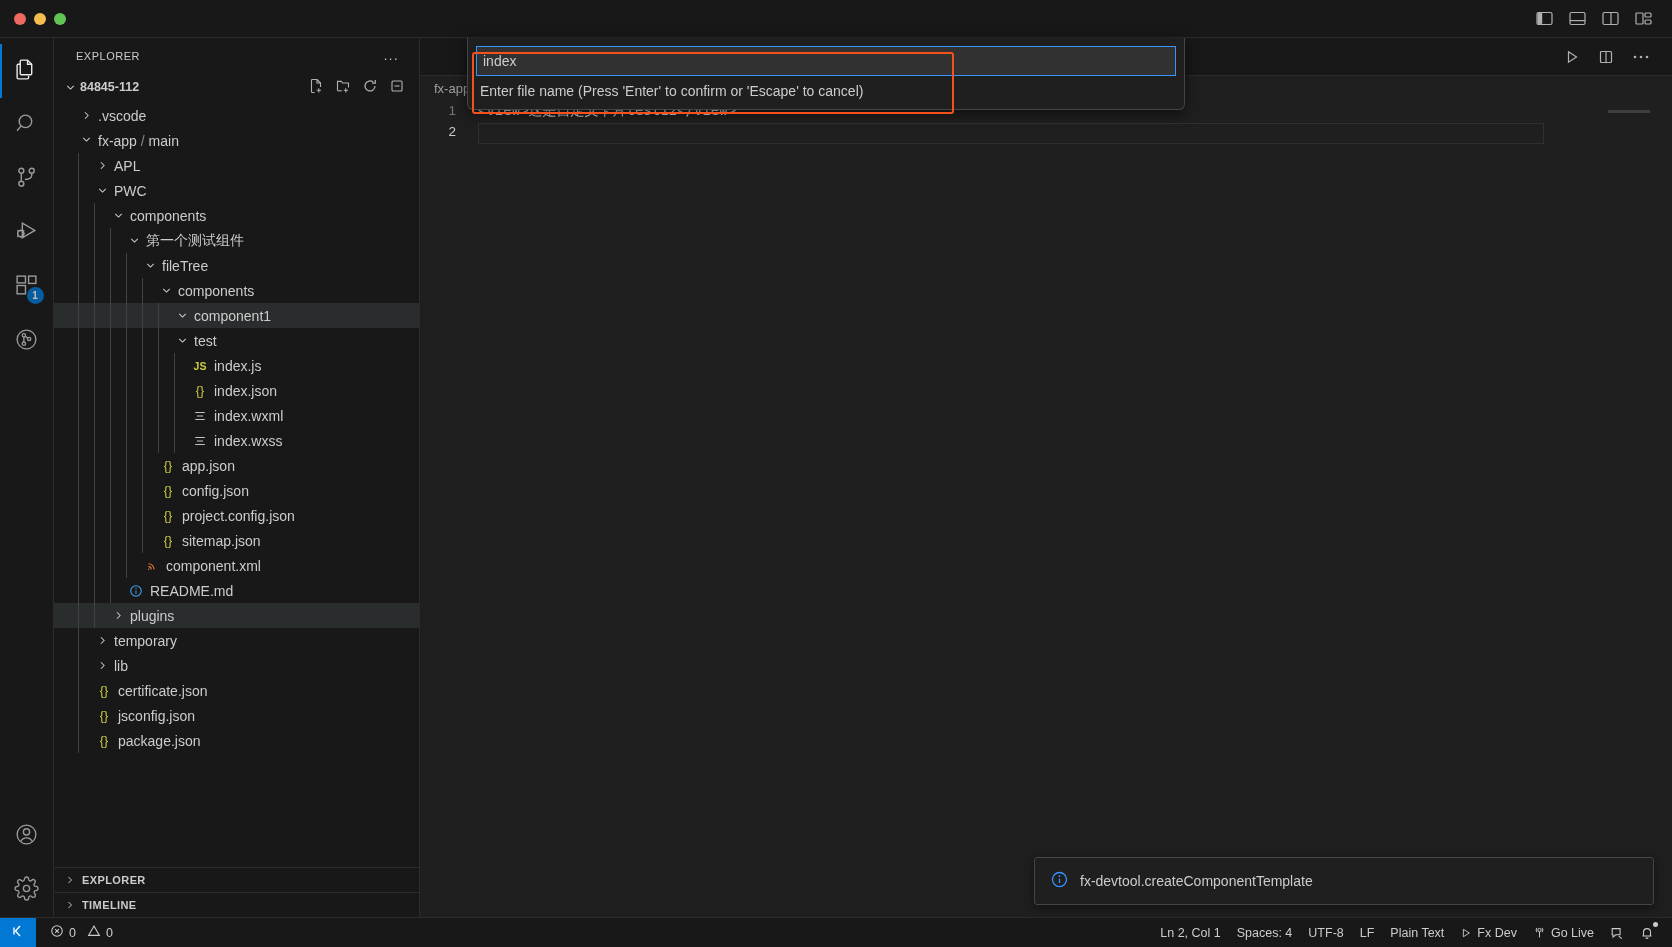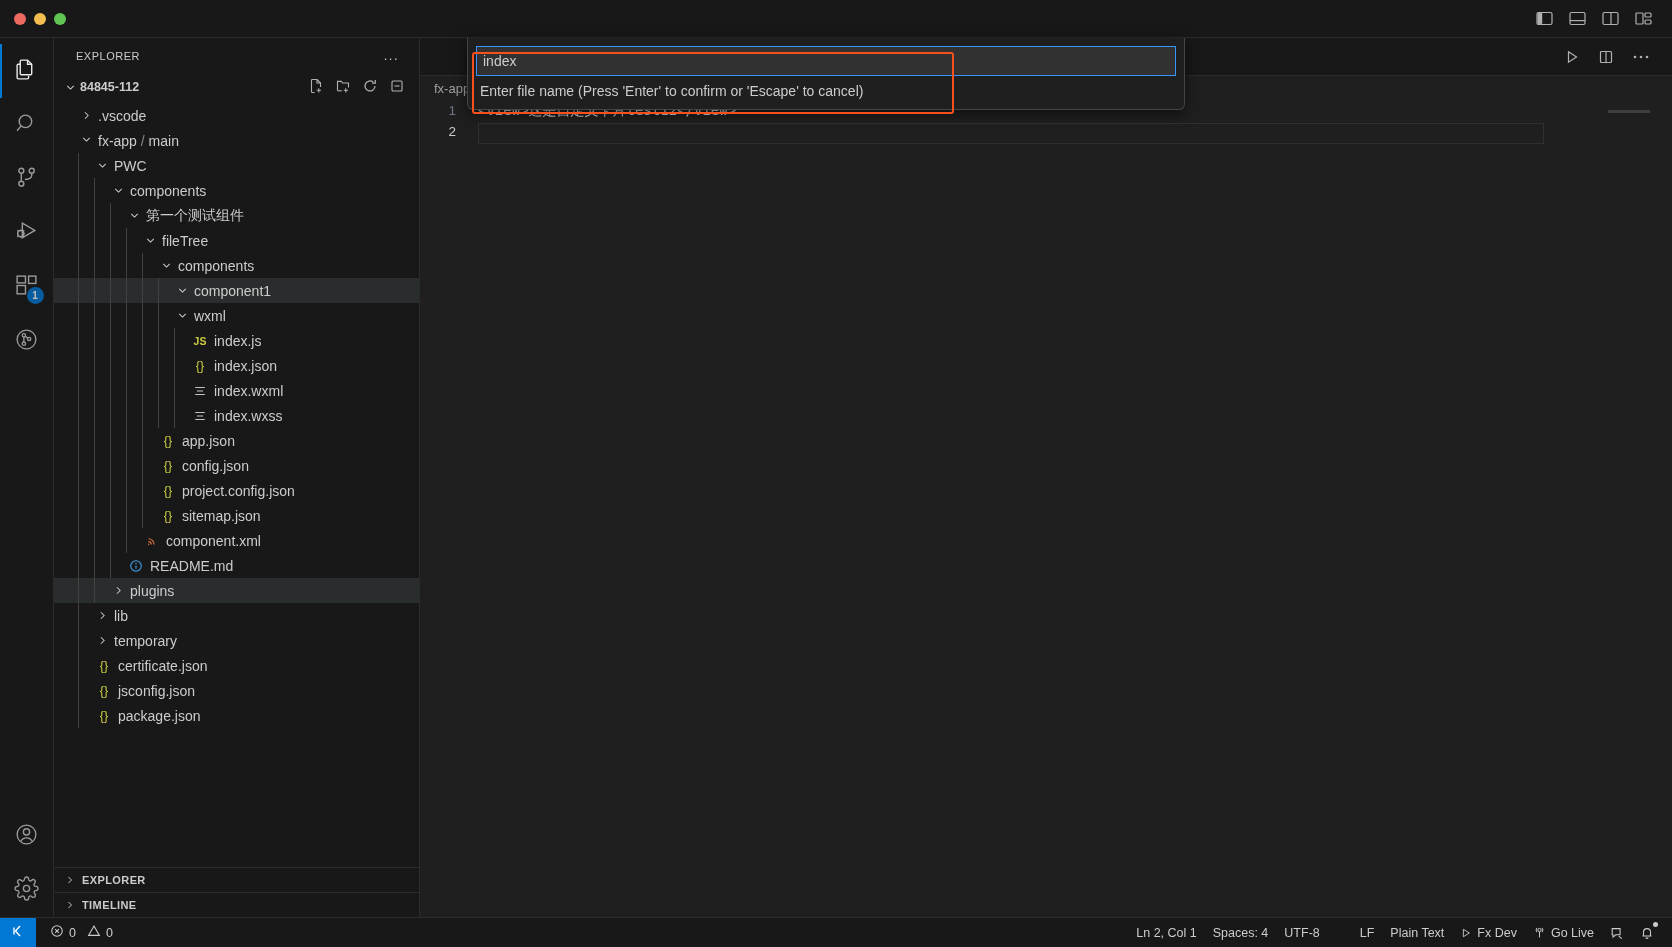--- a/index.html
+++ b/index.html
@@ -414,6 +414,17 @@
             <span style="display: flex; align-items: center; padding-left: 40px;">
               <span class="chev">
                 <svg width="13" height="13" viewBox="0 0 16 16" fill="none" stroke="#cccccc" stroke-width="1.25">
+                  <path d="M6 4l4 4-4 4"></path>
+                </svg>
+              </span>
+              <span style="padding-left: 4px;">APL</span>
+            </span>
+          </div>
+          <div class="row">
+            <span class="guide" style="left: 24px;"></span>
+            <span style="display: flex; align-items: center; padding-left: 40px;">
+              <span class="chev">
+                <svg width="13" height="13" viewBox="0 0 16 16" fill="none" stroke="#cccccc" stroke-width="1.25">
                   <path d="M4 6l4 4 4-4"></path>
                 </svg>
               </span>

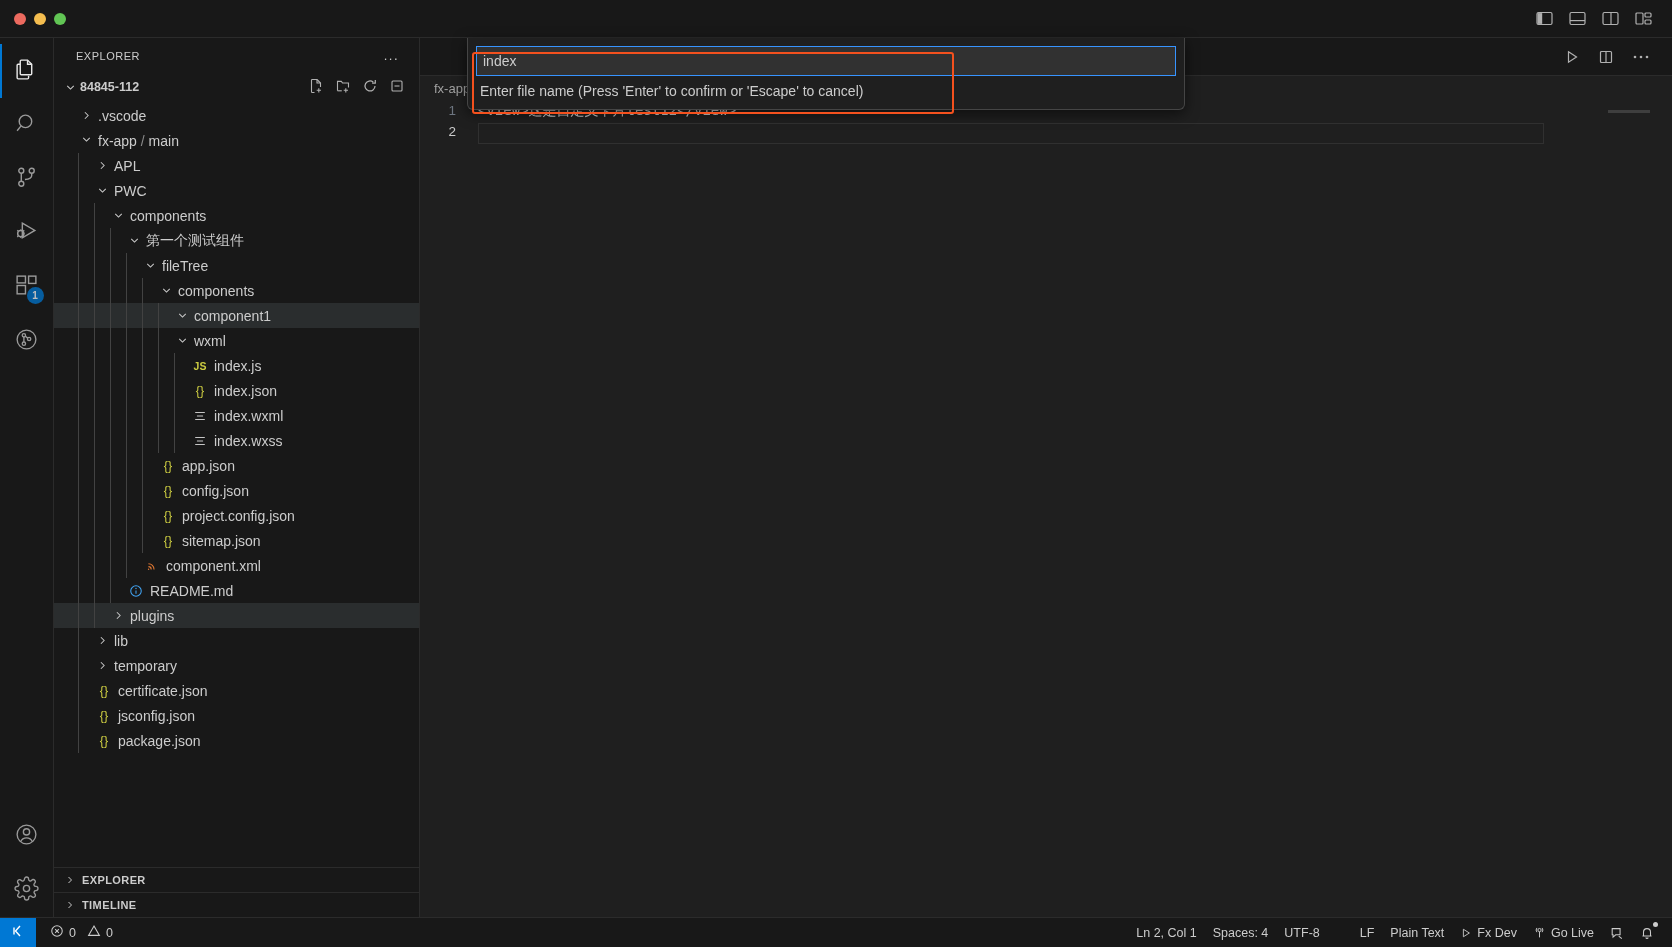--- a/index.html
+++ b/index.html
@@ -514,7 +514,7 @@
                   <path d="M4 6l4 4 4-4"></path>
                 </svg>
               </span>
-              <span style="padding-left: 4px;">wxml</span>
+              <span style="padding-left: 4px;">test</span>
             </span>
           </div>
           <div class="row">

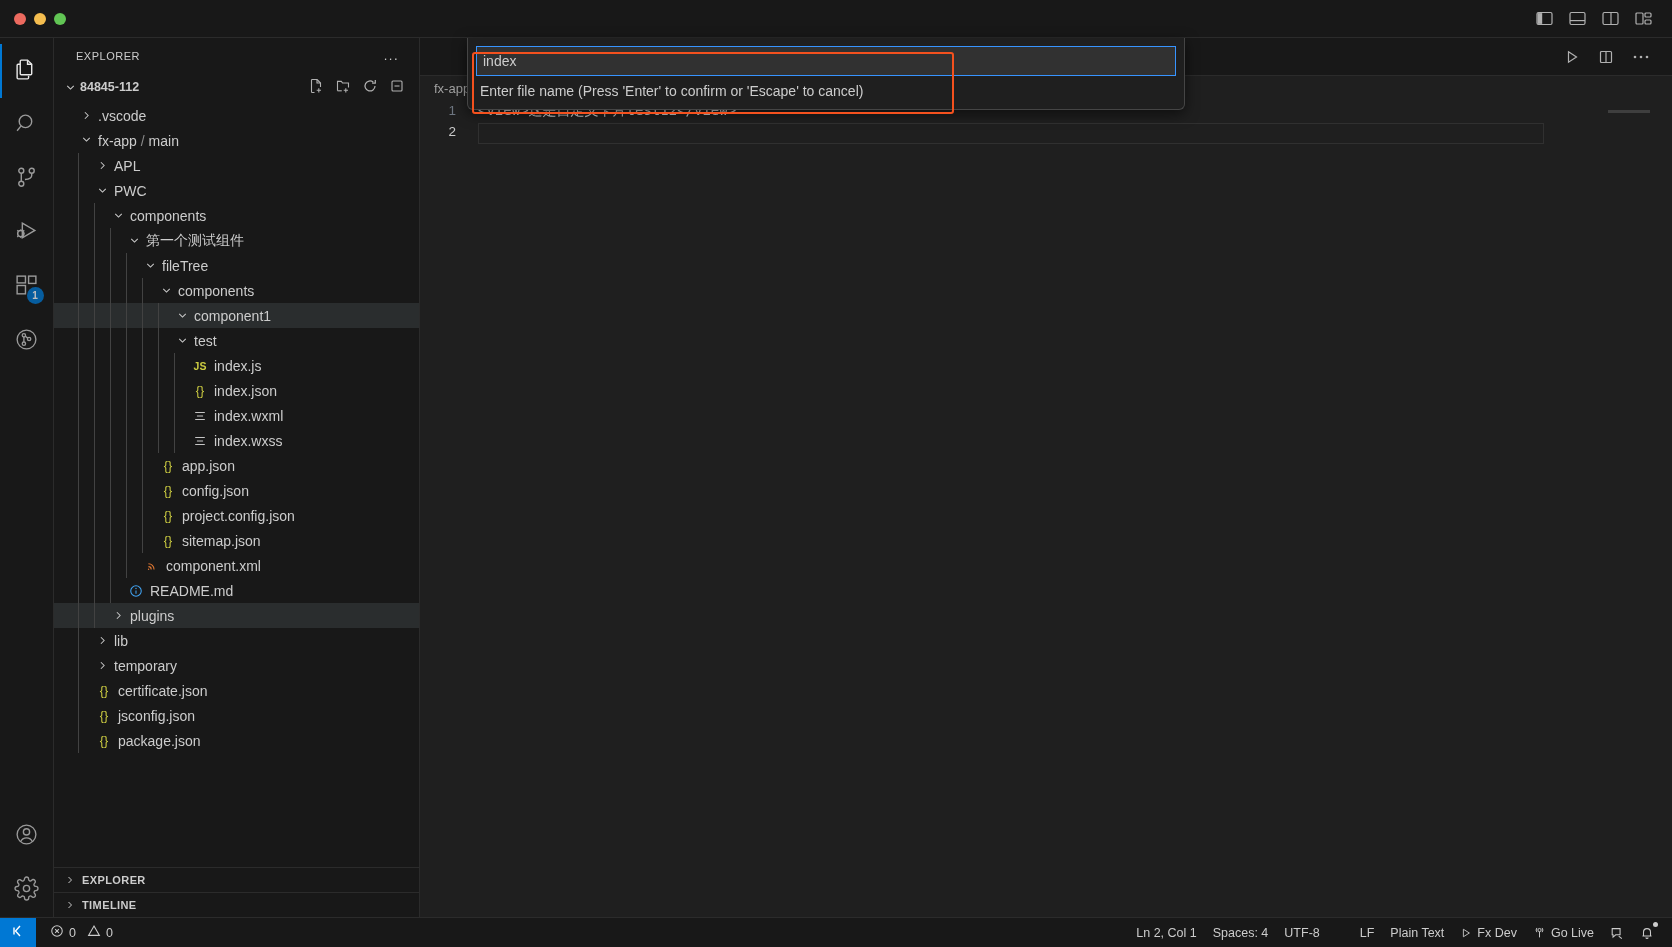--- a/index.html
+++ b/index.html
@@ -673,18 +673,18 @@
                   <path d="M6 4l4 4-4 4"></path>
                 </svg>
               </span>
+              <span style="padding-left: 4px;">temporary</span>
+            </span>
+          </div>
+          <div class="row">
+            <span class="guide" style="left: 24px;"></span>
+            <span style="display: flex; align-items: center; padding-left: 40px;">
+              <span class="chev">
+                <svg width="13" height="13" viewBox="0 0 16 16" fill="none" stroke="#cccccc" stroke-width="1.25">
+                  <path d="M6 4l4 4-4 4"></path>
+                </svg>
+              </span>
               <span style="padding-left: 4px;">lib</span>
-            </span>
-          </div>
-          <div class="row">
-            <span class="guide" style="left: 24px;"></span>
-            <span style="display: flex; align-items: center; padding-left: 40px;">
-              <span class="chev">
-                <svg width="13" height="13" viewBox="0 0 16 16" fill="none" stroke="#cccccc" stroke-width="1.25">
-                  <path d="M6 4l4 4-4 4"></path>
-                </svg>
-              </span>
-              <span style="padding-left: 4px;">temporary</span>
             </span>
           </div>
           <div class="row">

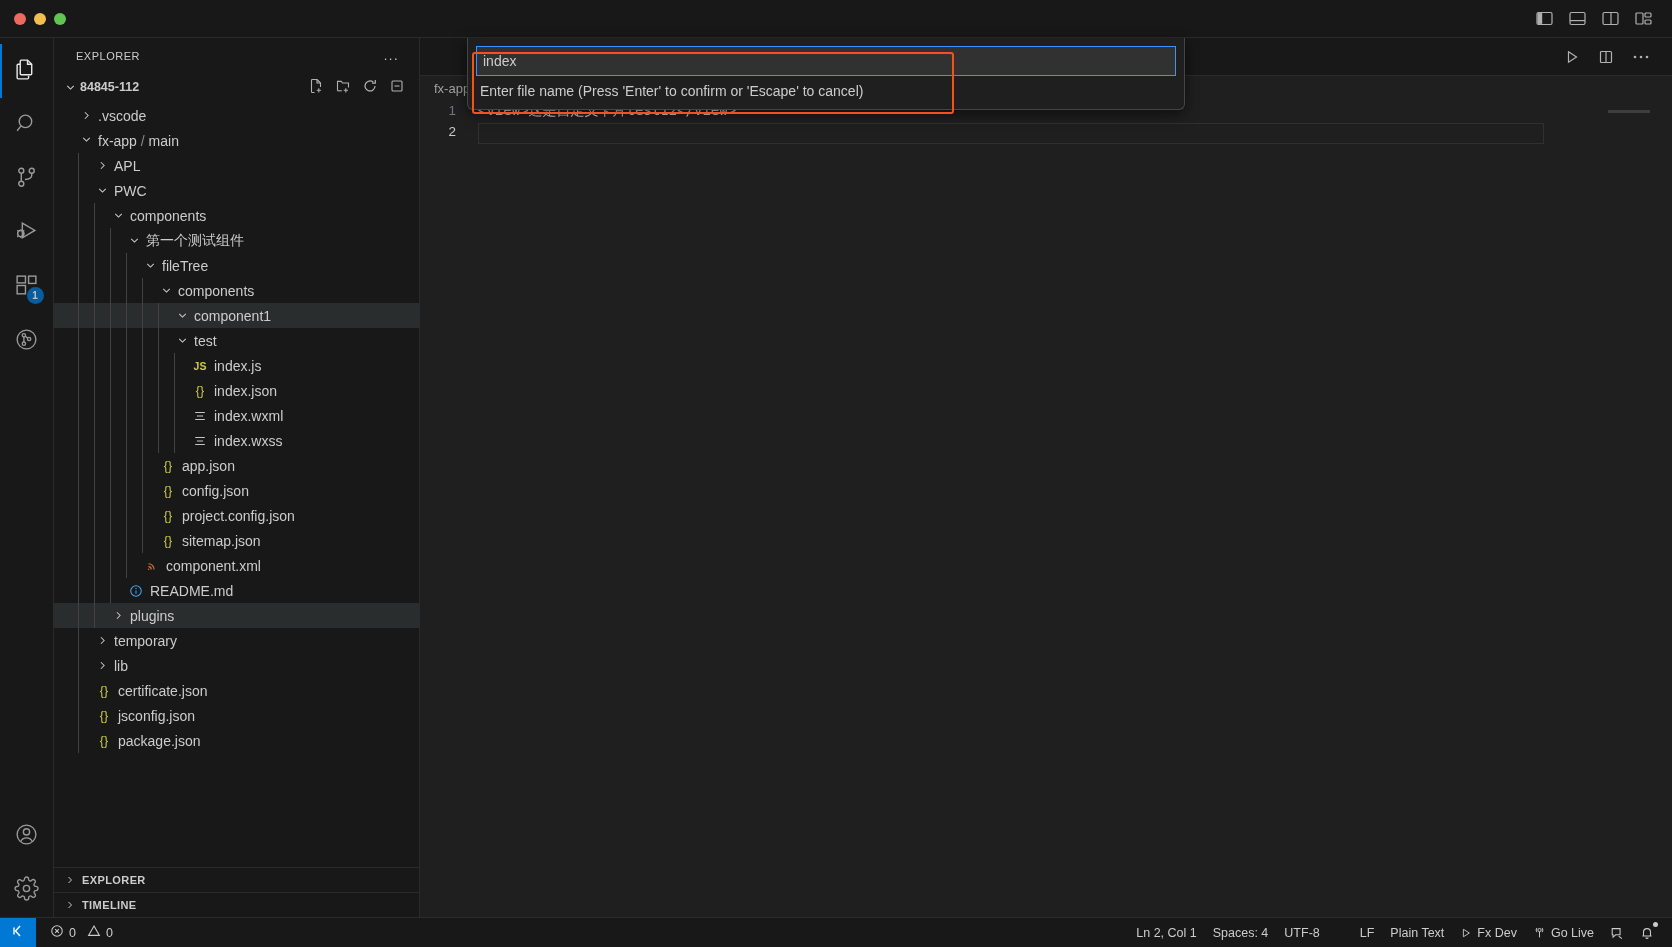--- a/index.html
+++ b/index.html
@@ -808,6 +808,16 @@
         <div class="minimap-line"></div>
       </div>
 
+      <div class="toast">
+        <span>
+          <svg width="17" height="17" viewBox="0 0 16 16" fill="none" stroke="#3794ff" stroke-width="1.2">
+              <circle cx="8" cy="8" r="6.6"></circle>
+              <line x1="8" y1="7.2" x2="8" y2="11.4"></line>
+              <circle cx="8" cy="4.9" r=".85" fill="#3794ff" stroke="none"></circle>
+            </svg>
+        </span>
+        <span class="toast-text">fx-devtool.createComponentTemplate</span>
+      </div>
     </div>
 
     <div class="quickinput-wrap">

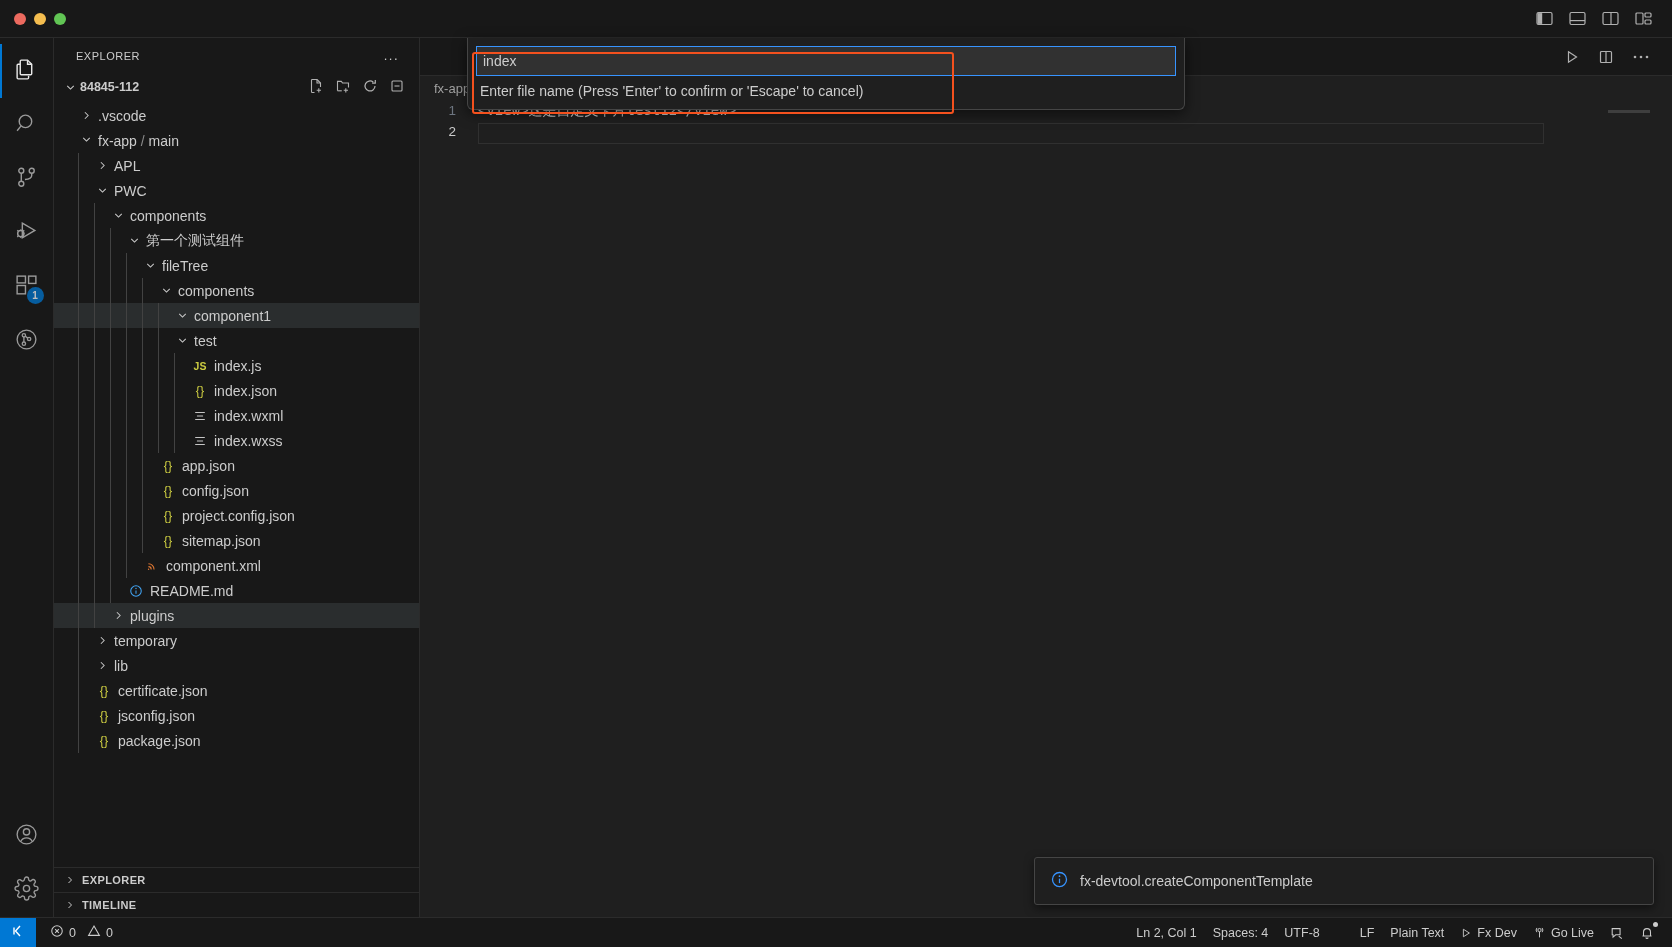--- a/index.html
+++ b/index.html
@@ -865,7 +865,7 @@
         <div class="sb-item" style="position: relative;">
           <span>UTF-8</span>
         </div>
-        <div class="sb-item" style="position: relative; margin-left: 24px;">
+        <div class="sb-item" style="position: relative;">
           <span>LF</span>
         </div>
         <div class="sb-item" style="position: relative;">

